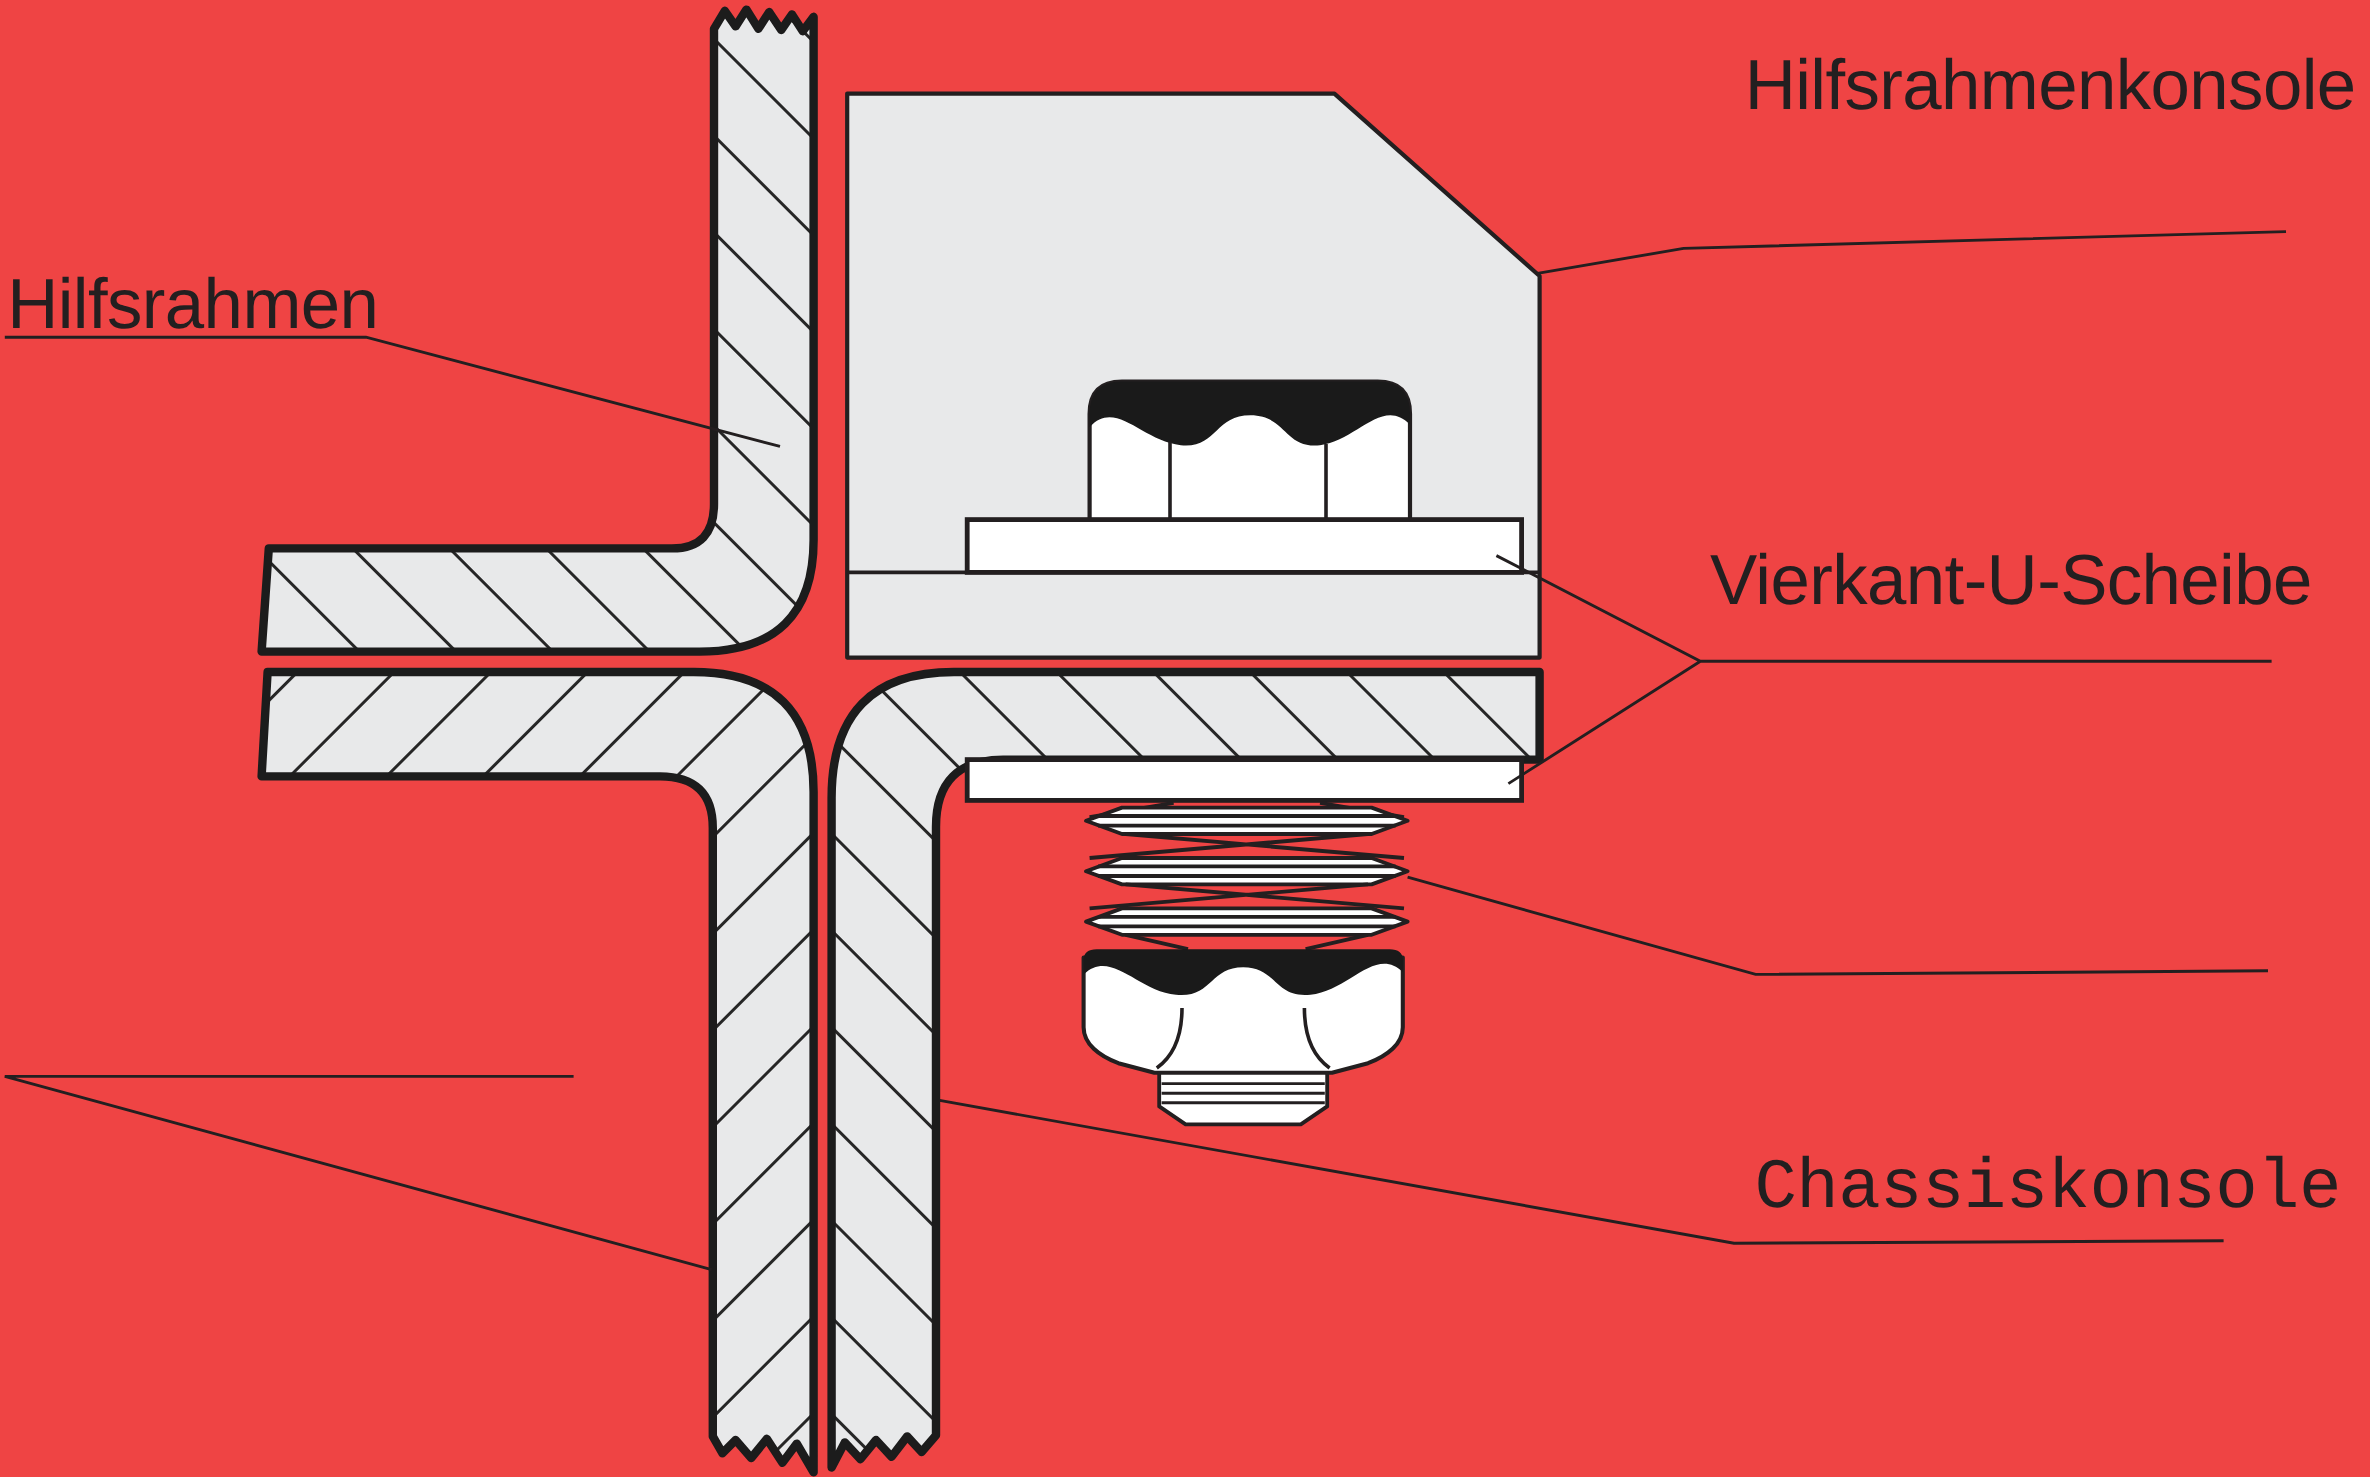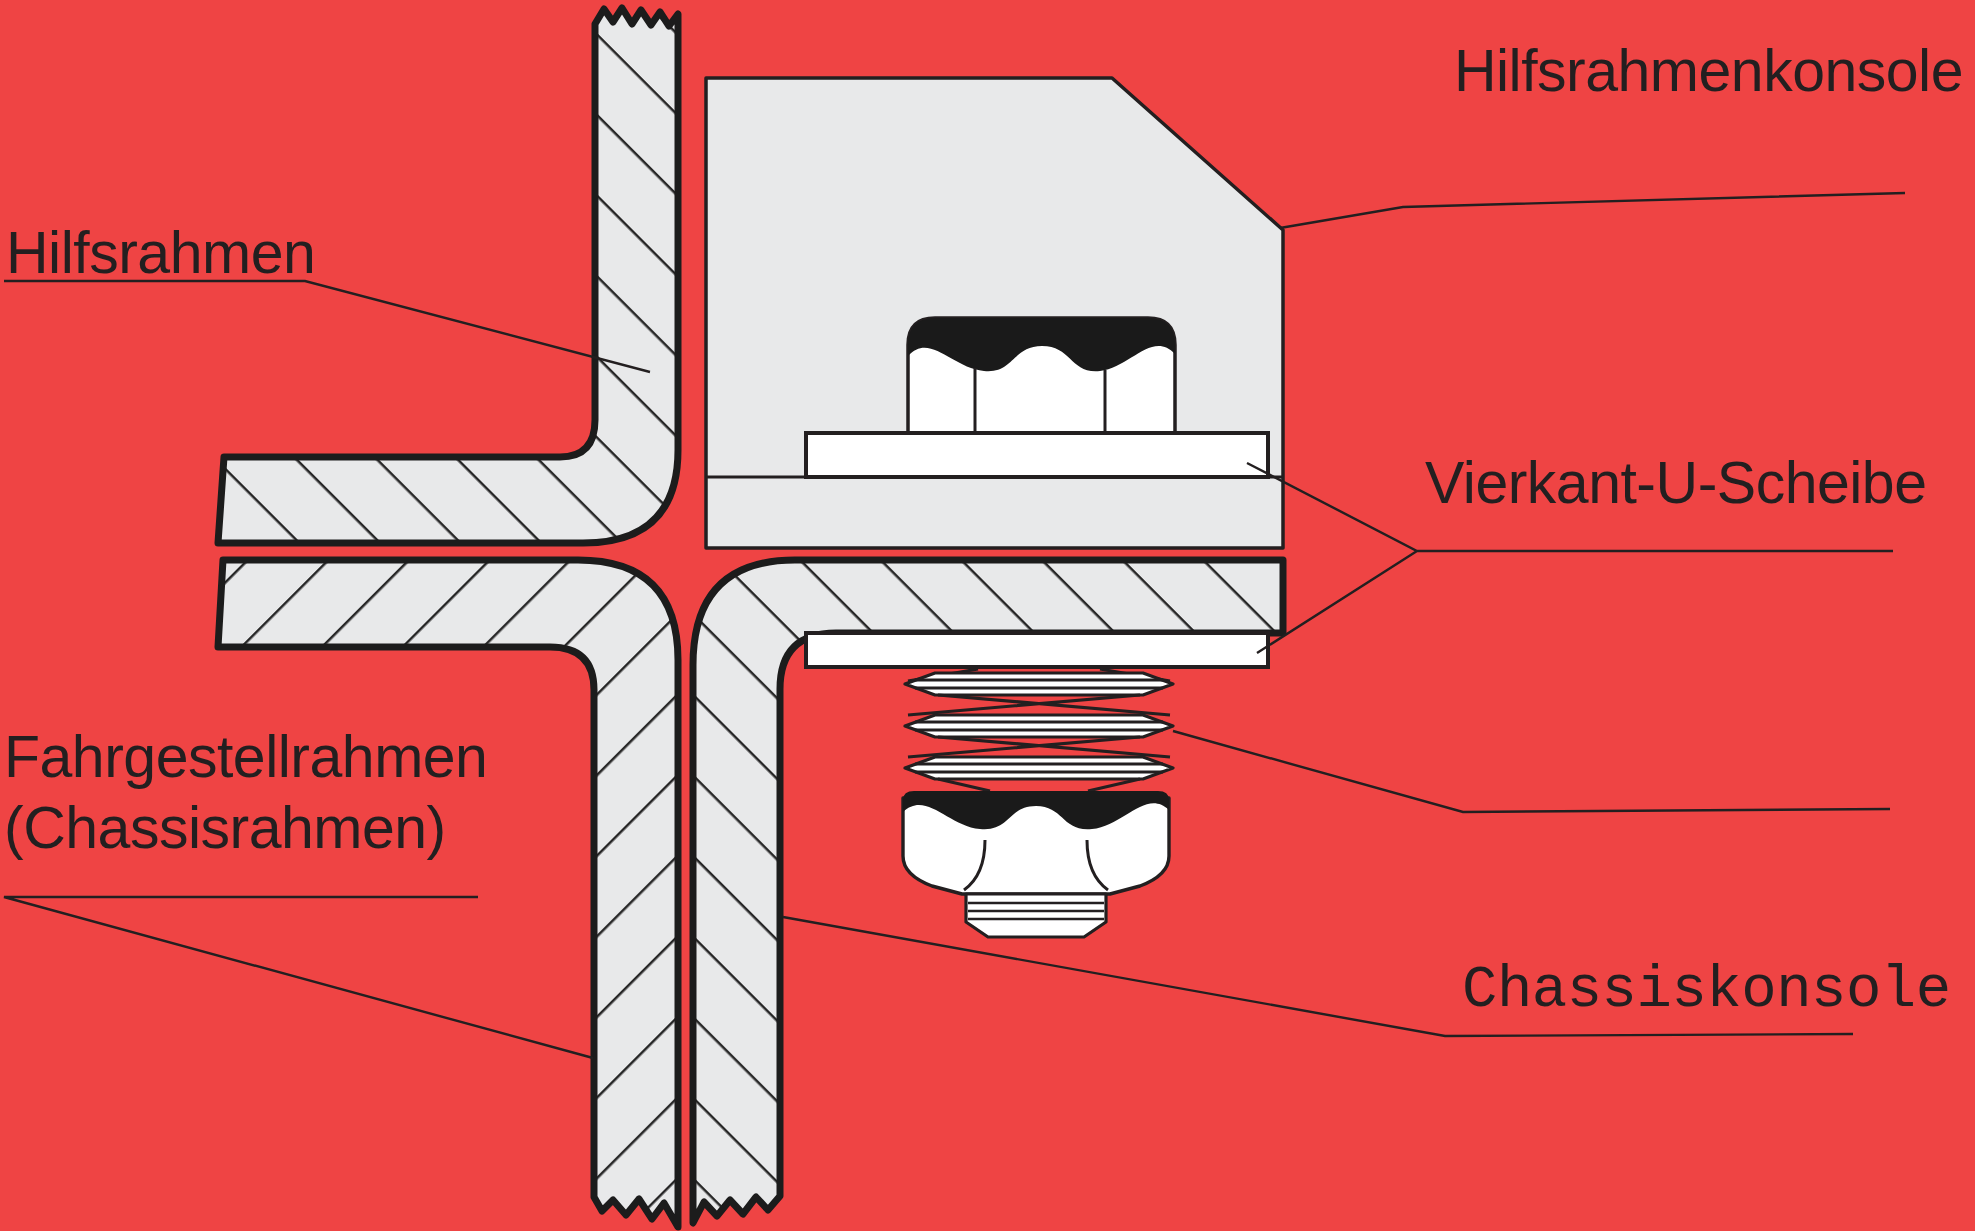--- a/index.html
+++ b/index.html
@@ -129,10 +129,6 @@
   <div class="label" style="left:1425px; top:448px;">Vierkant-U-Scheibe</div>
 
 
-  <div class="label" style="left:4px; top:722px;">
-    <div>Fahrgestellrahmen</div>
-    <div>(Chassisrahmen)</div>
-  </div>
 
   <div class="label" style="left:1462px; top:956px;font-family:Liberation Mono, monospace;">Chassiskonsole</div>
 

